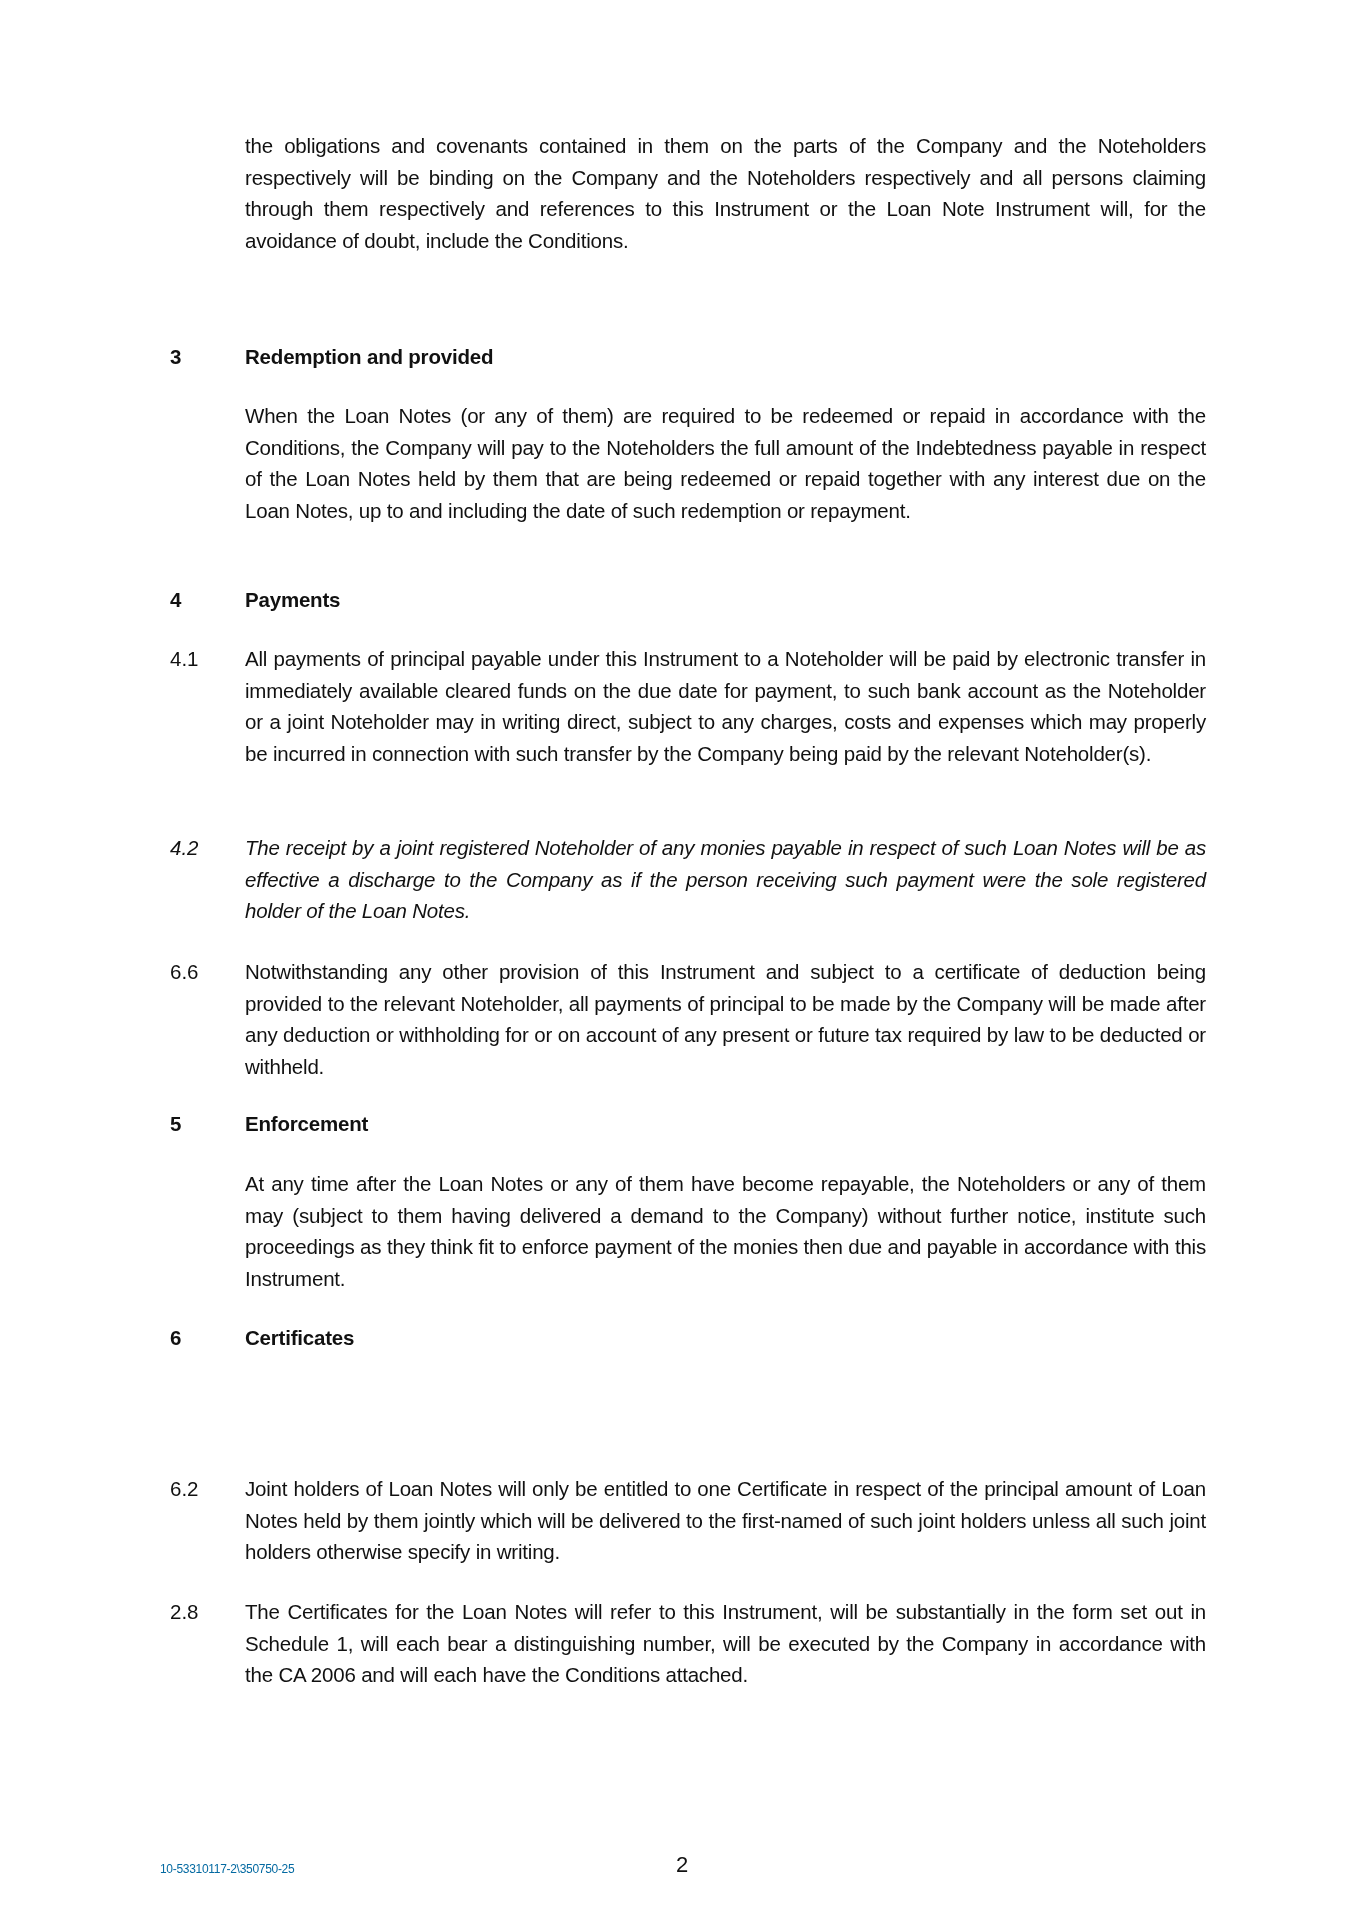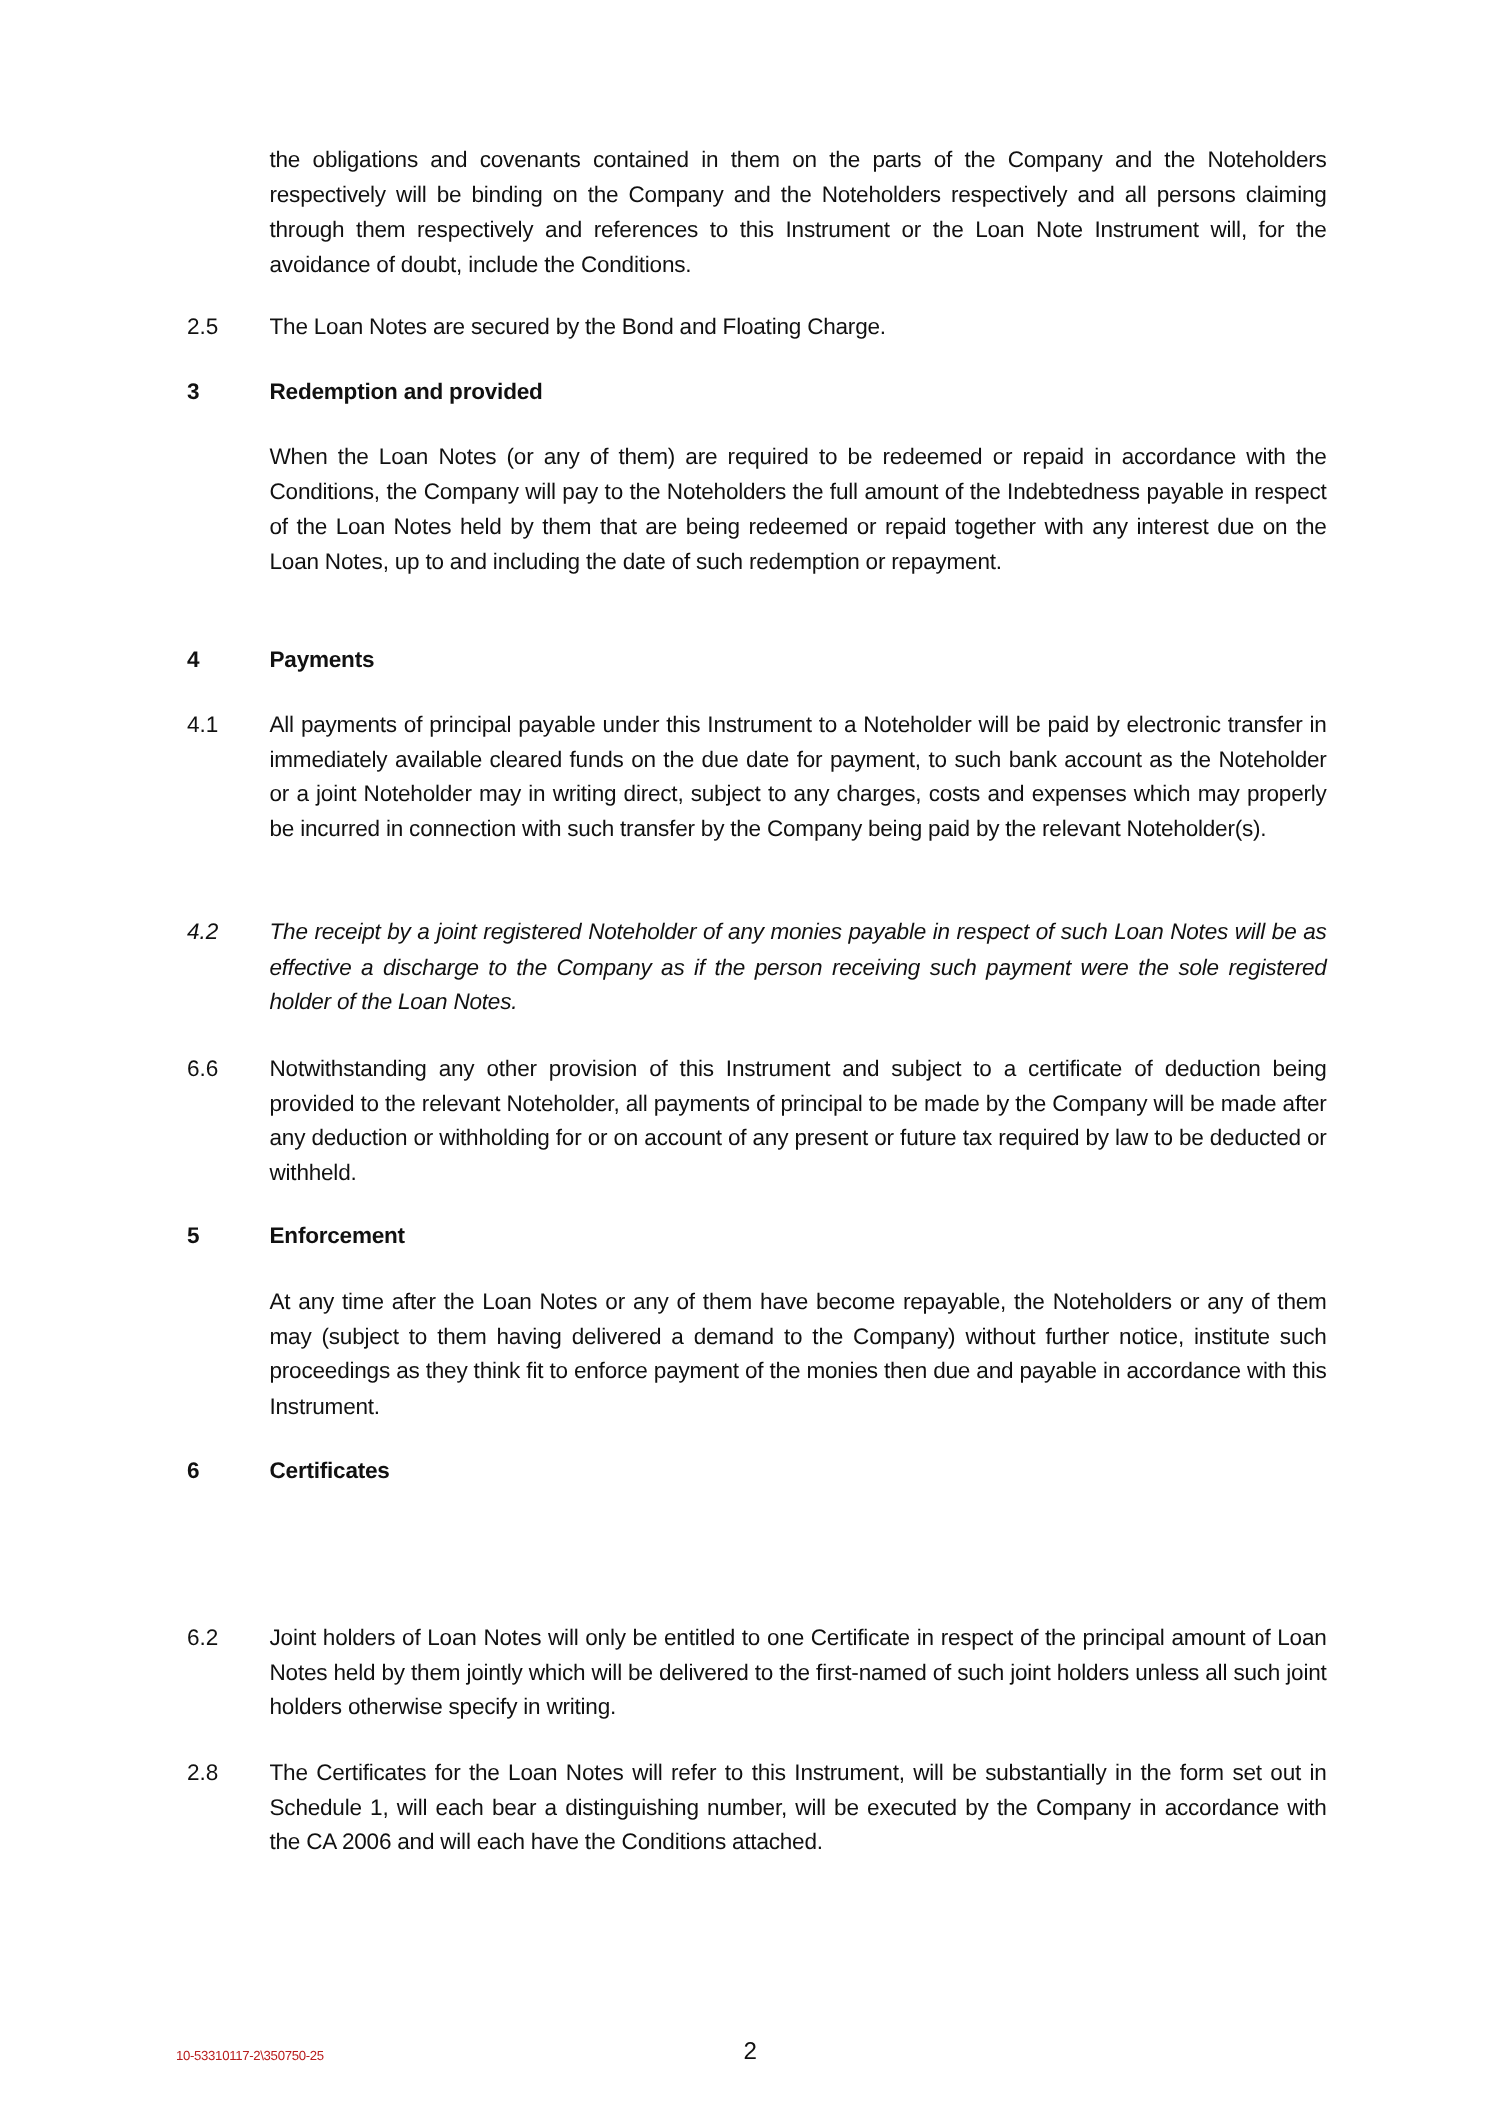--- a/index.html
+++ b/index.html
@@ -26,12 +26,6 @@
     </div>
   </div>
 
-  <div class="block" style="top:282px;">
-    <div class="row">
-      <div class="num">2.5</div>
-      <div class="text">The Loan Notes are secured by the Bond and Floating Charge.</div>
-    </div>
-  </div>
 
   <div class="block heading" style="top:341px;">
     <div class="row">

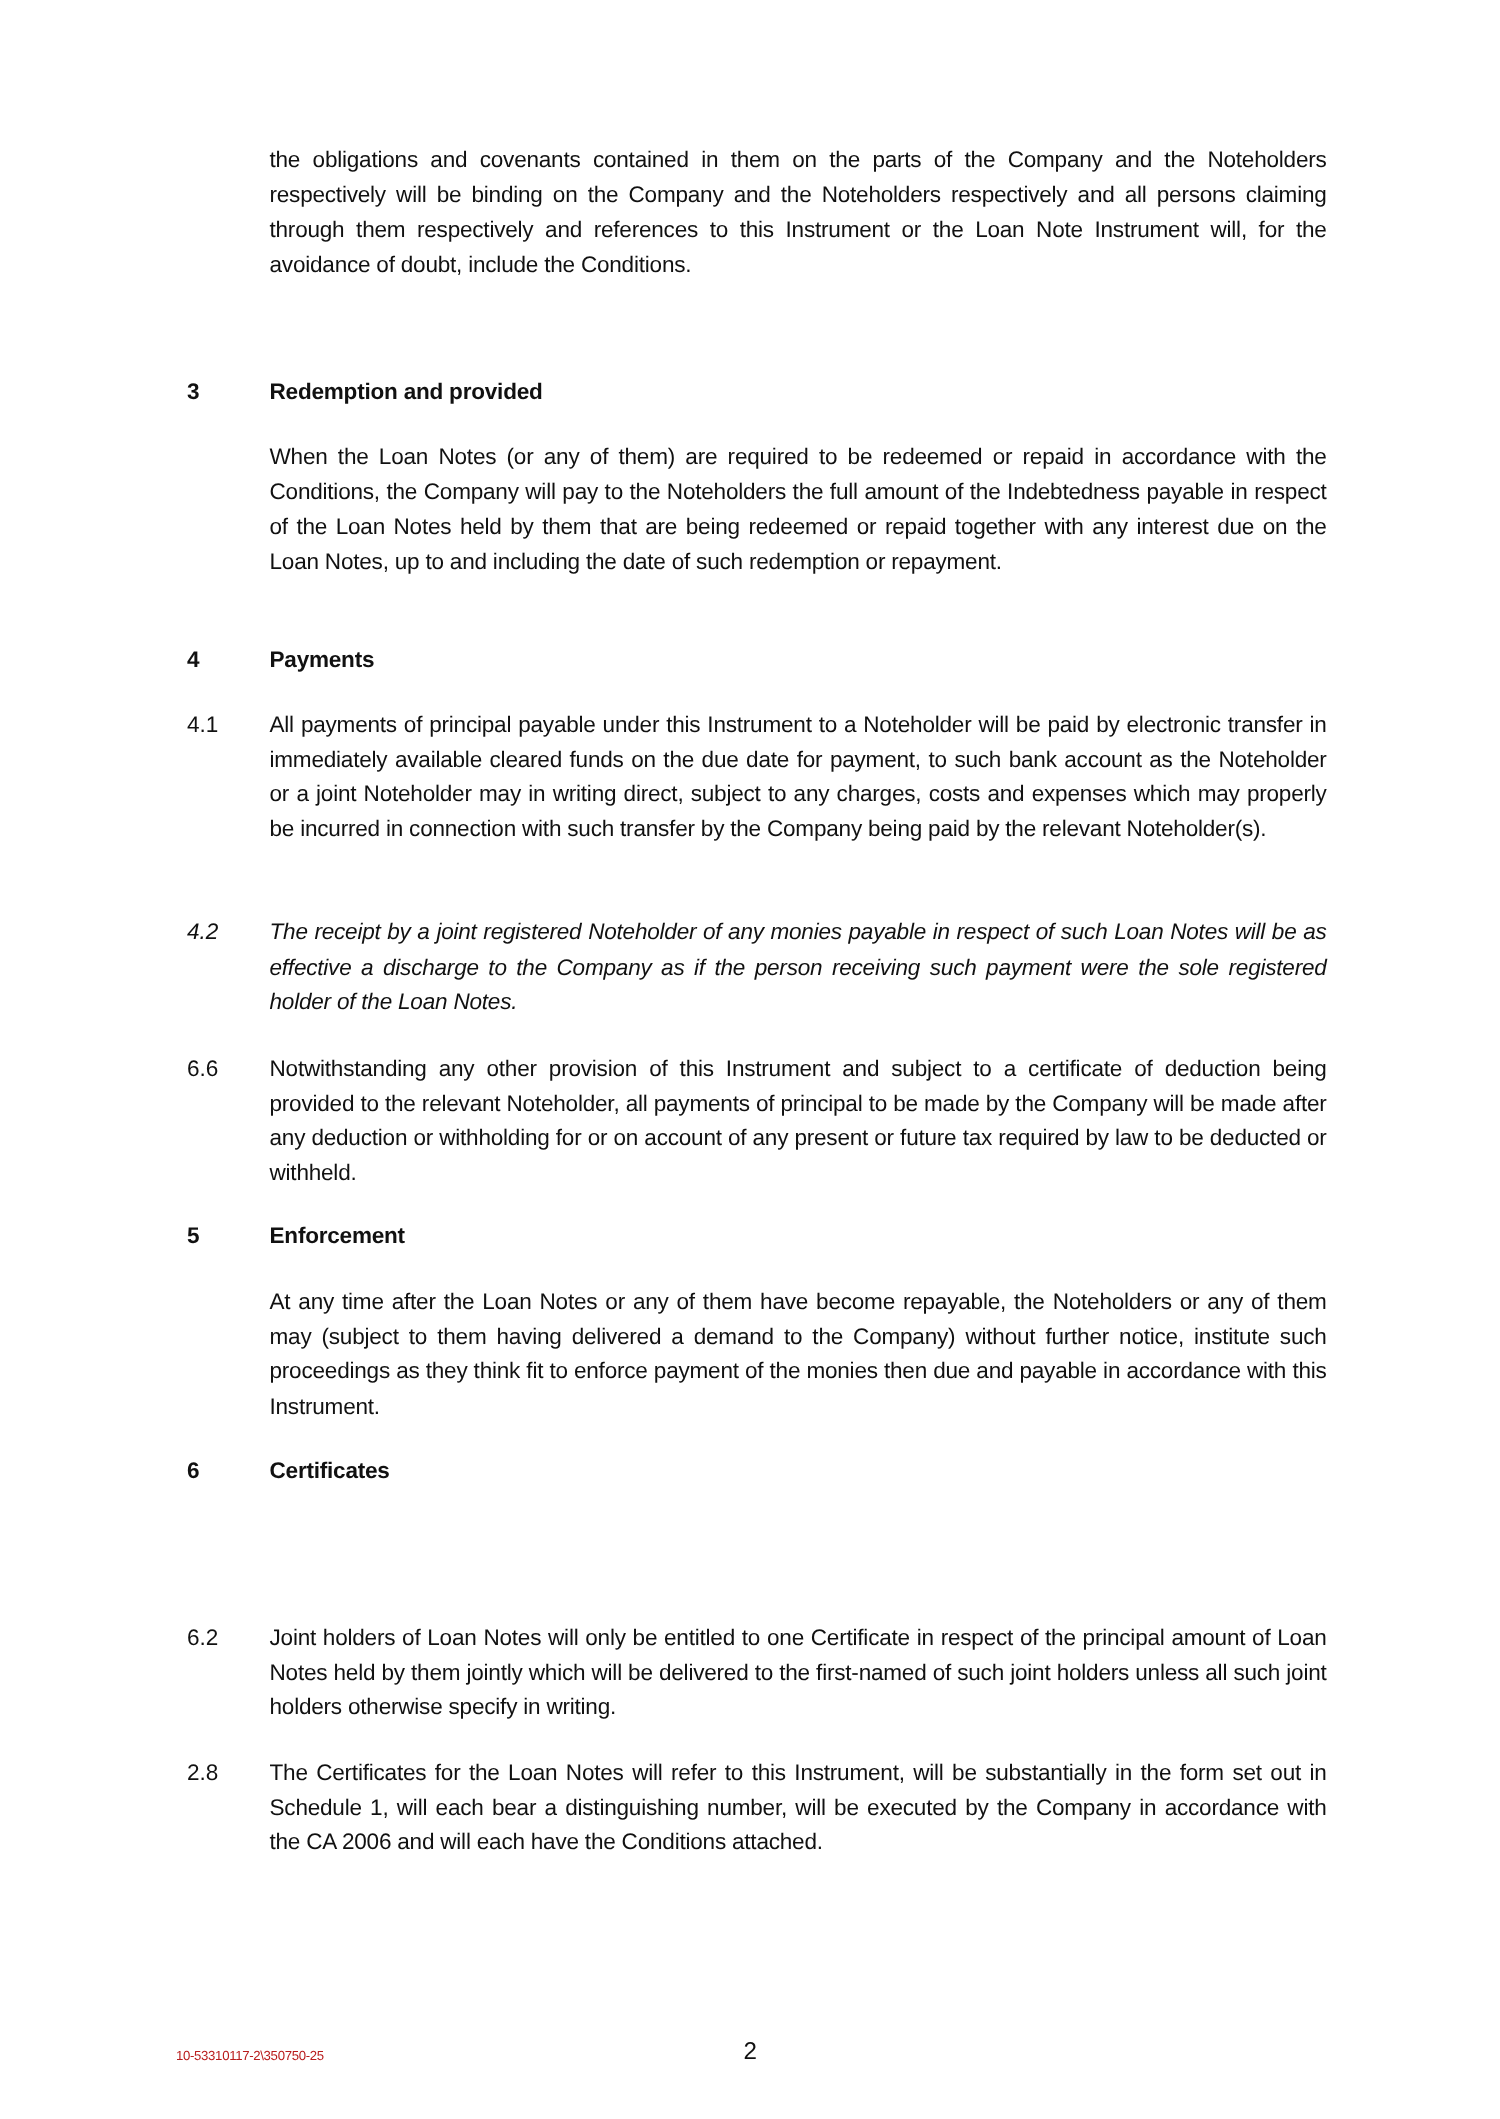--- a/index.html
+++ b/index.html
@@ -11,7 +11,7 @@
   .num { width: 75px; flex: 0 0 75px; font-size: 20.5px; line-height: 31.5px; }
   .text { flex: 1; font-size: 20.5px; line-height: 31.5px; text-align: justify; letter-spacing: -0.2px; }
   .heading .num, .heading .text { font-weight: bold; }
-  .footer-ref { position: absolute; left: 160px; top: 1862px; font-size: 12px; letter-spacing: -0.3px; color: #b91c1c; }
+  .footer-ref { position: absolute; left: 160px; top: 1862px; font-size: 12px; letter-spacing: -0.3px; color: #0369a1; }
   .footer-page { position: absolute; left: 676px; top: 1852px; font-size: 22px; }
 </style>
 </head>

